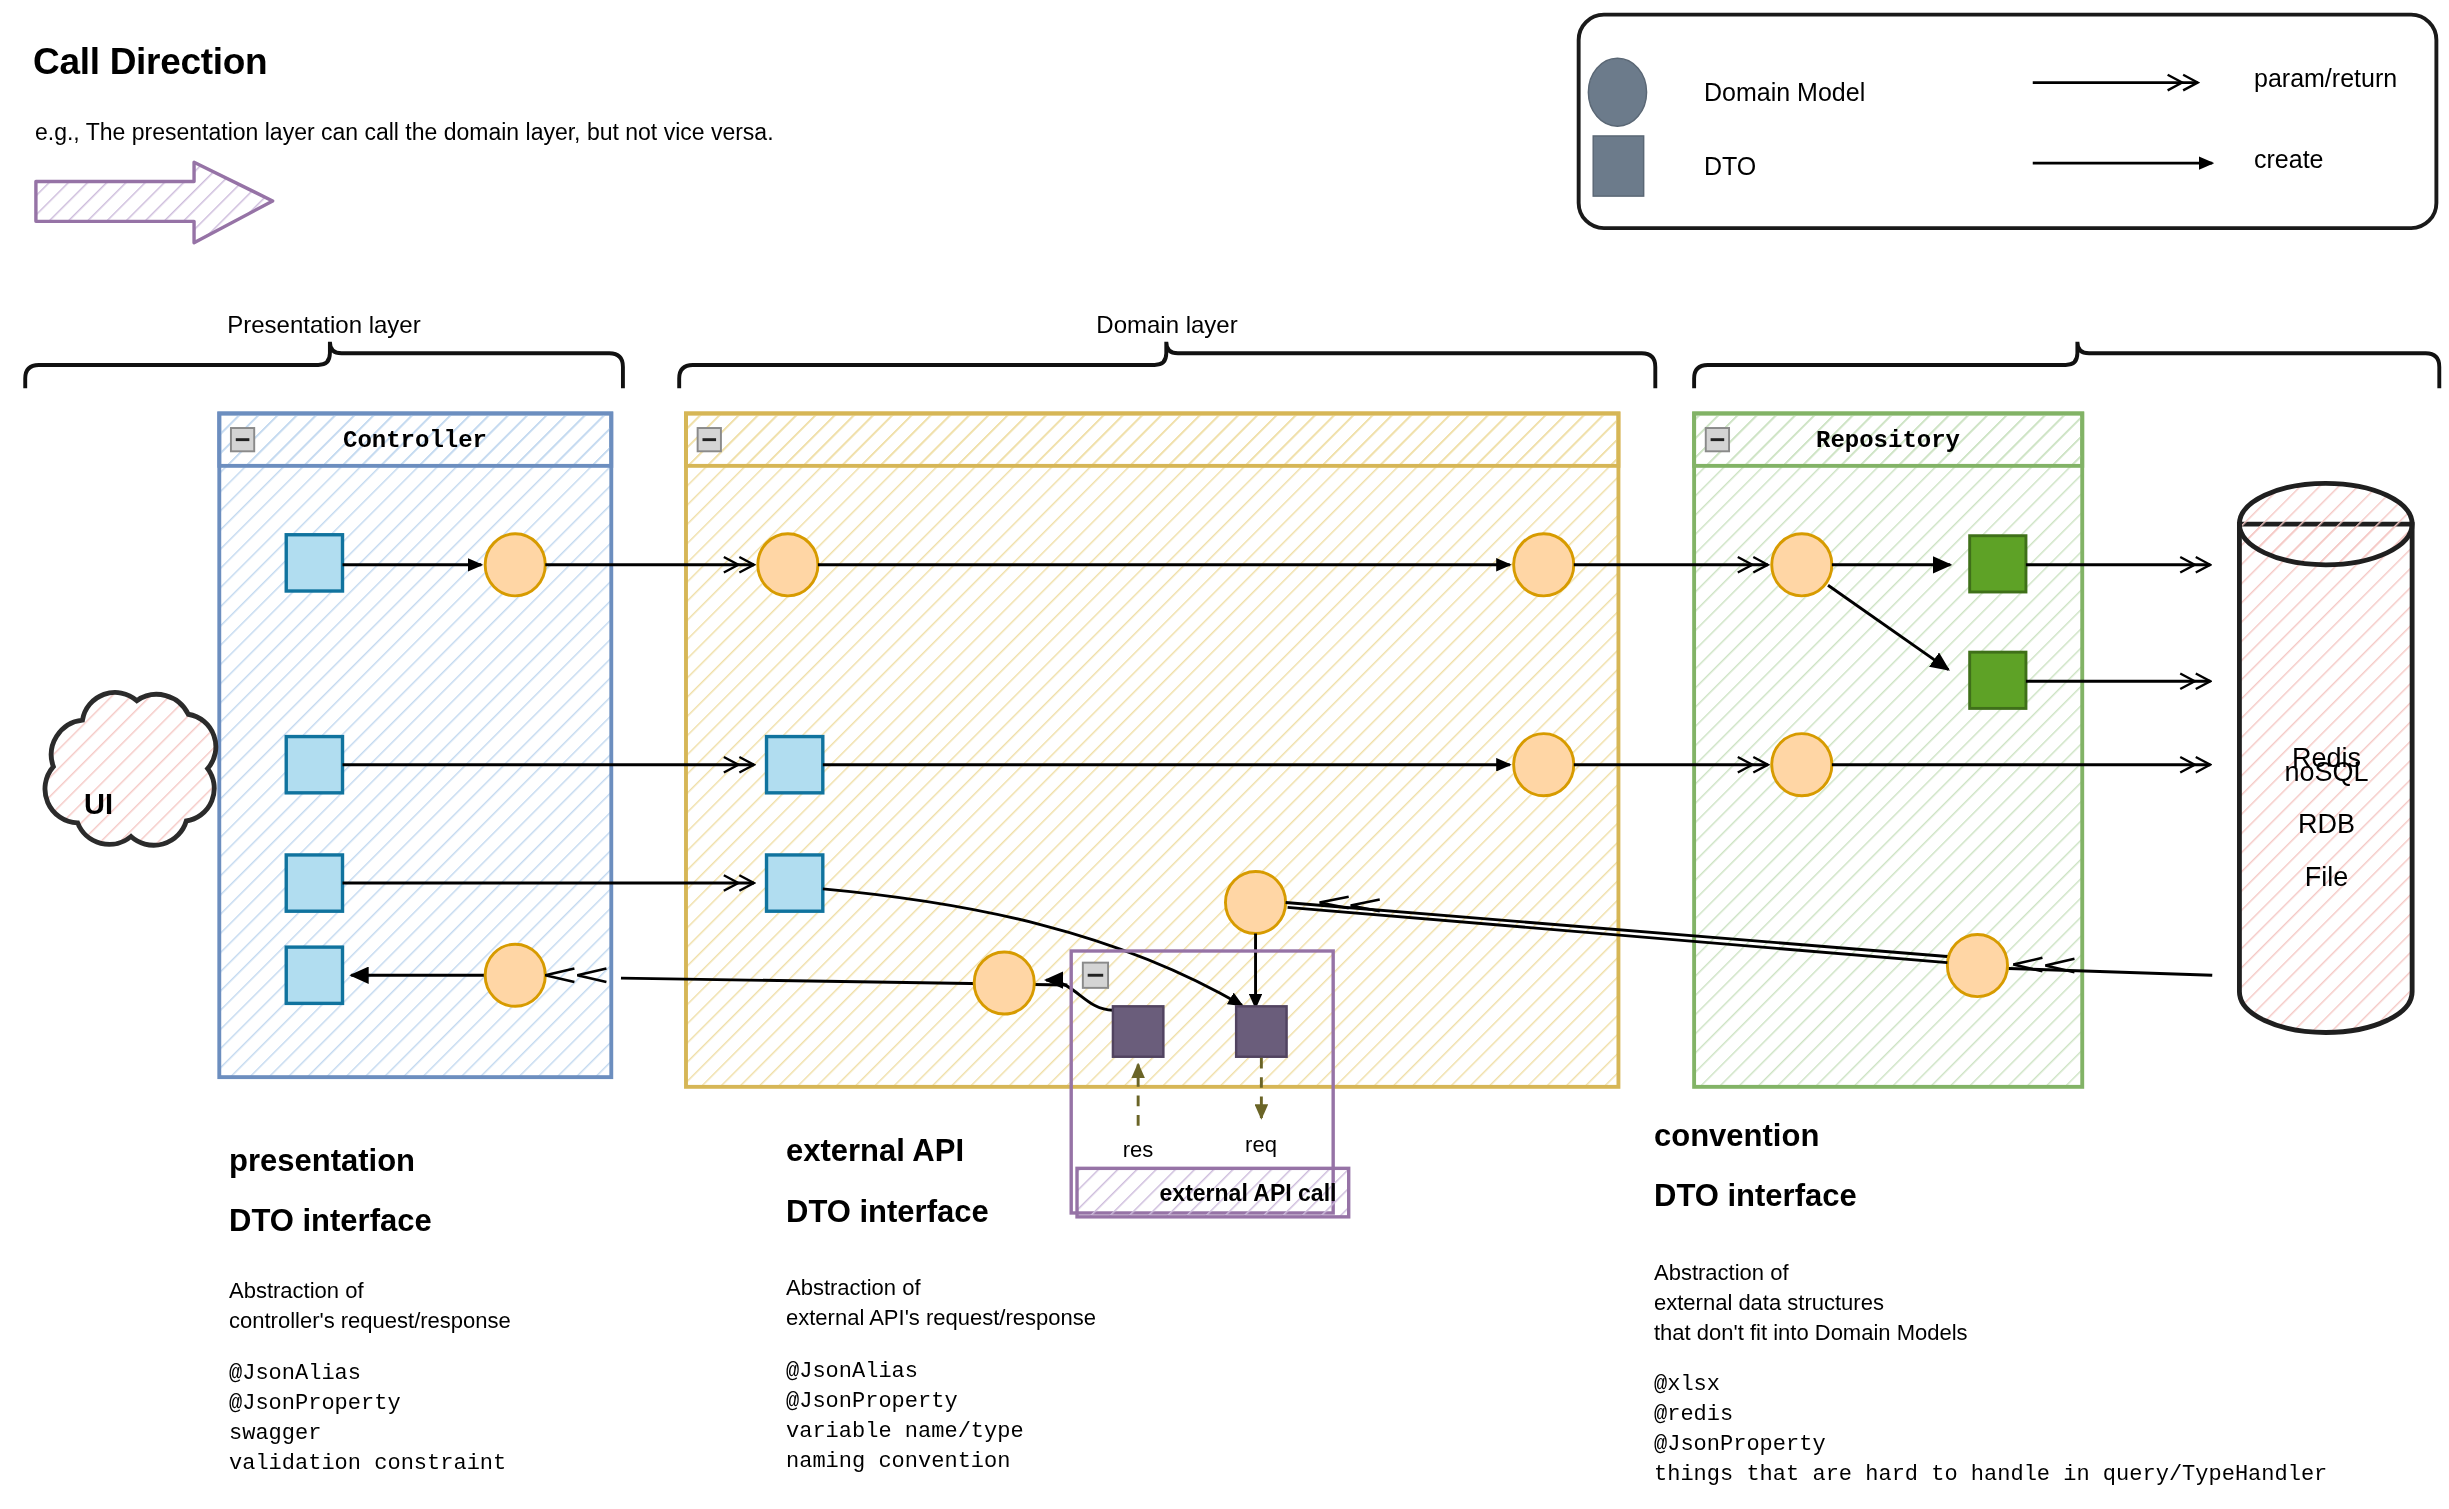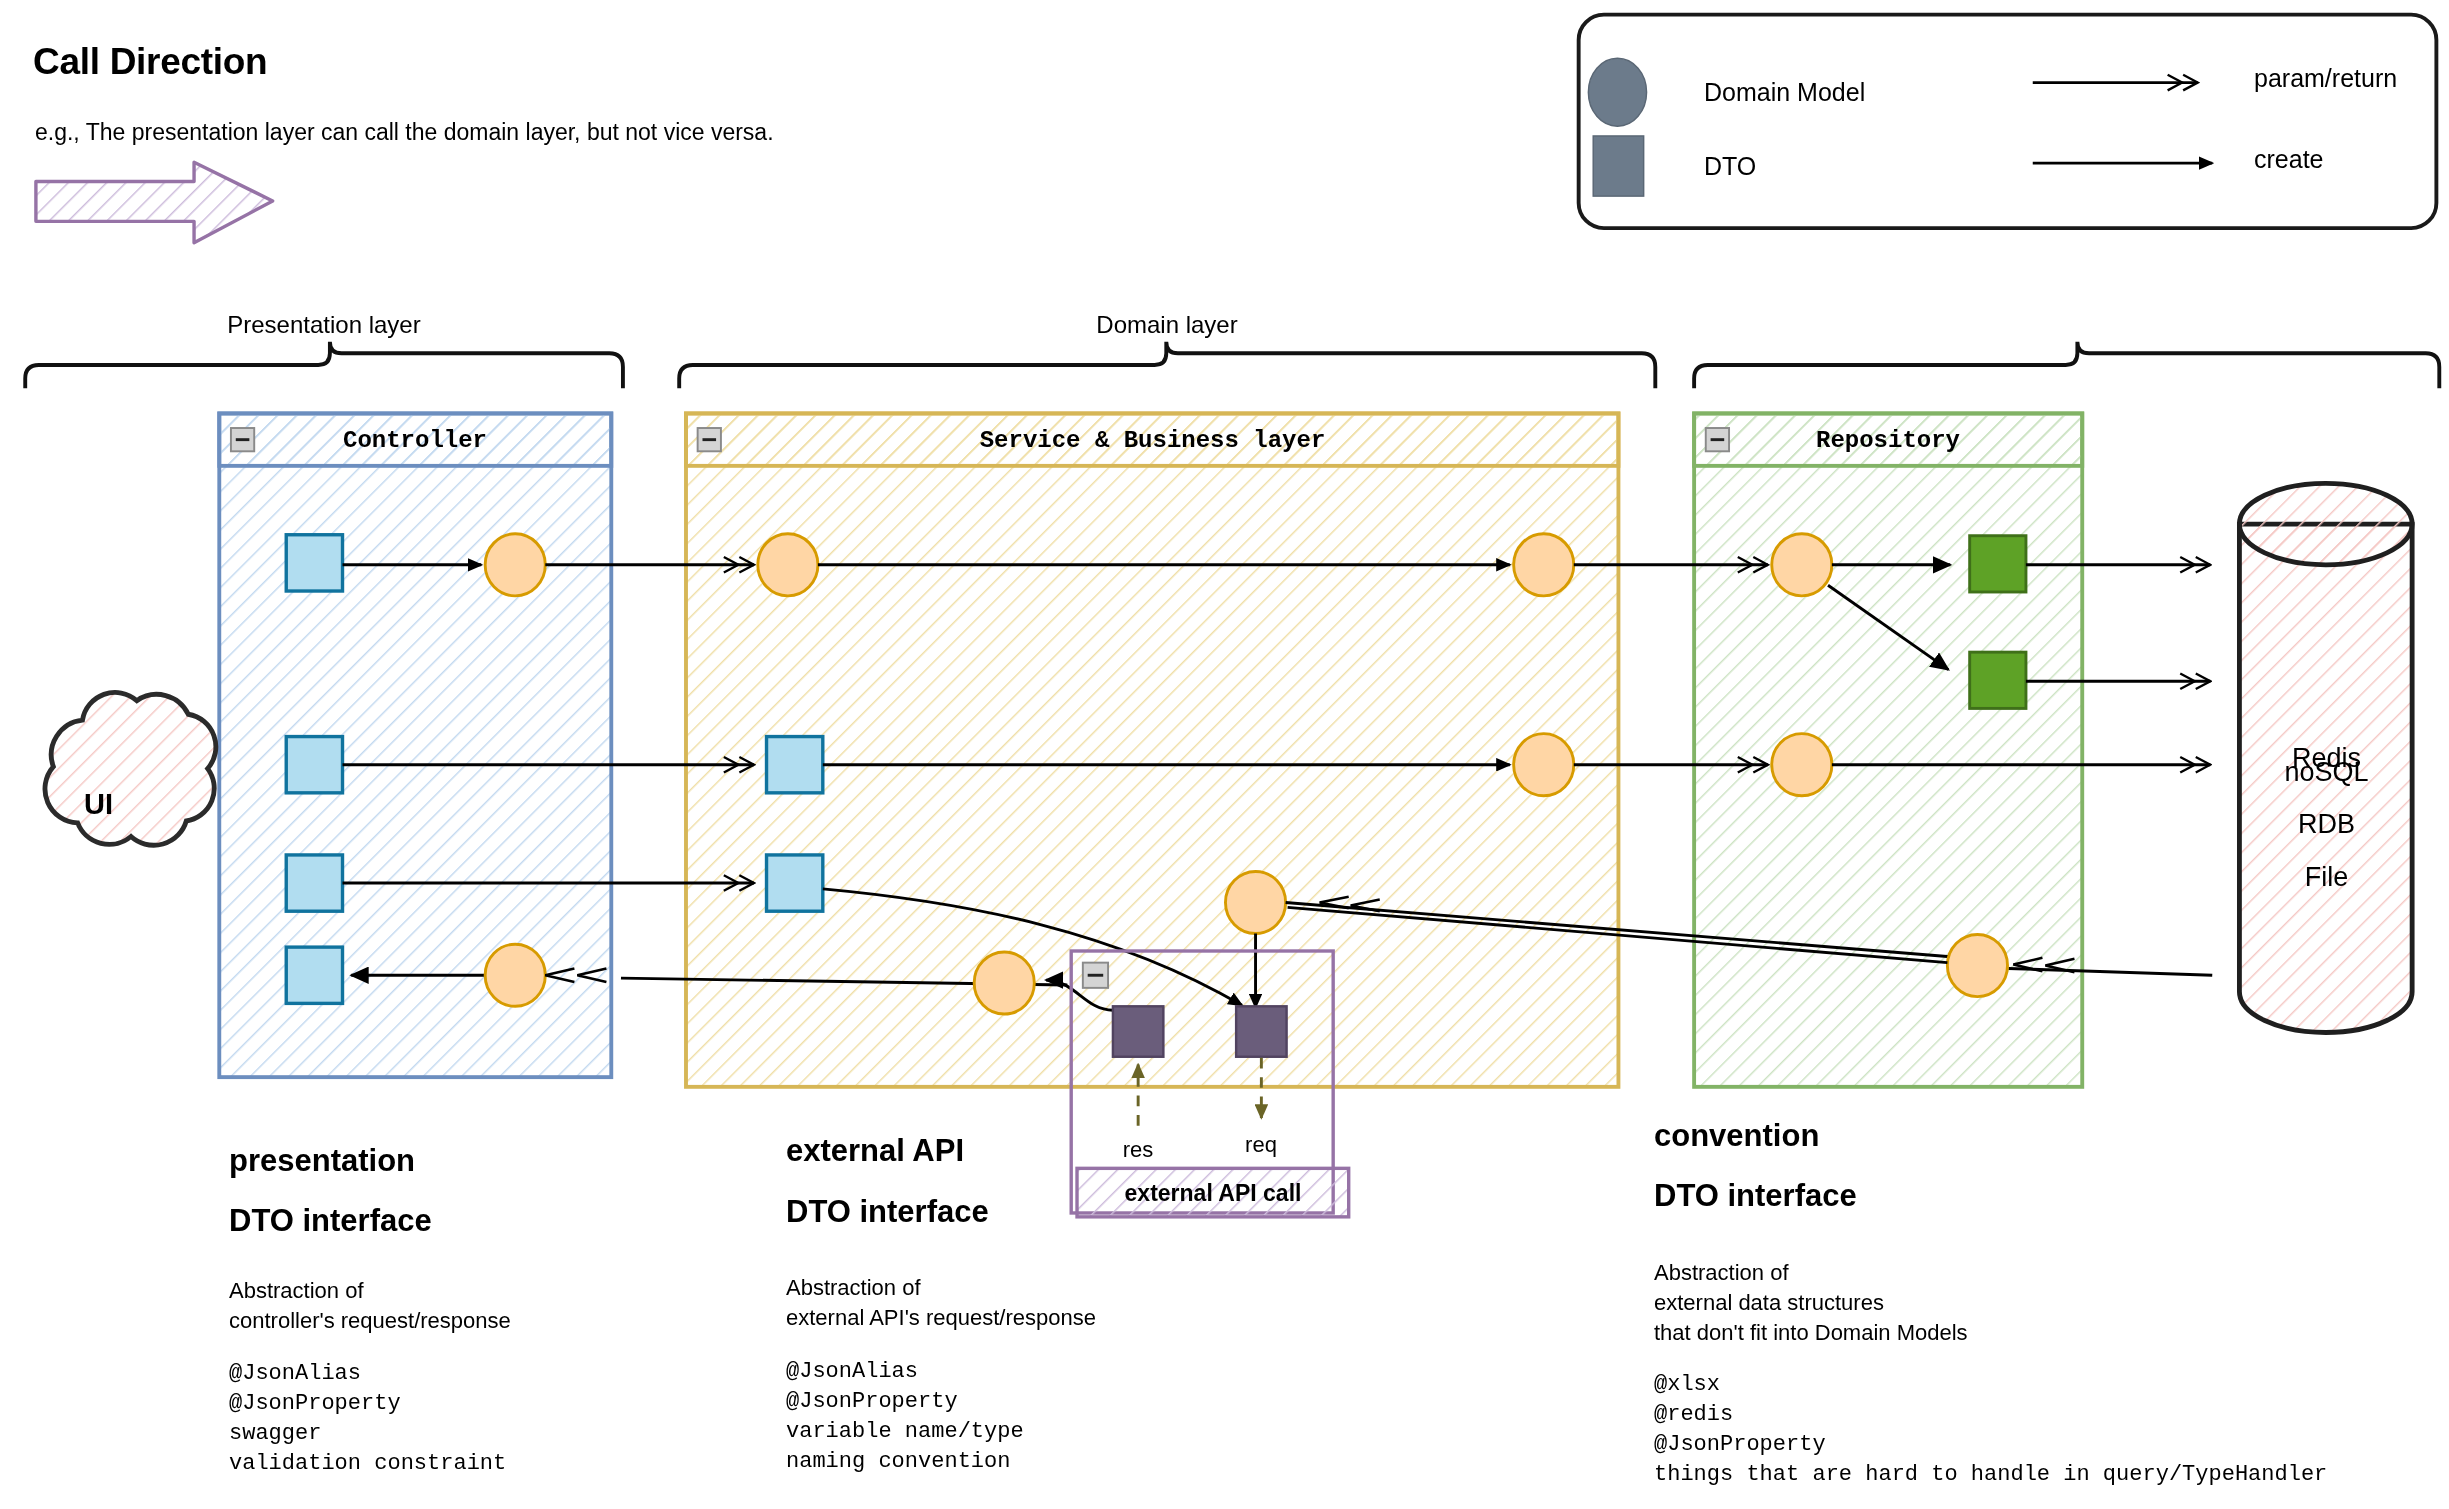--- a/index.html
+++ b/index.html
@@ -201,7 +201,6 @@
 <div class="htxt layerlbl" style="left:679px;top:311px;width:976px;">Domain layer</div>
 
 <div class="htxt paneltitle" style="left:219px;top:427px;width:392px;">Controller</div>
-<div class="htxt paneltitle" style="left:686px;top:427px;width:933px;">Service &amp; Business layer</div>
 <div class="htxt paneltitle" style="left:1694px;top:427px;width:388px;">Repository</div>
 
 <div class="htxt uilbl" style="left:84px;top:769px;margin-top:19px;">UI</div>

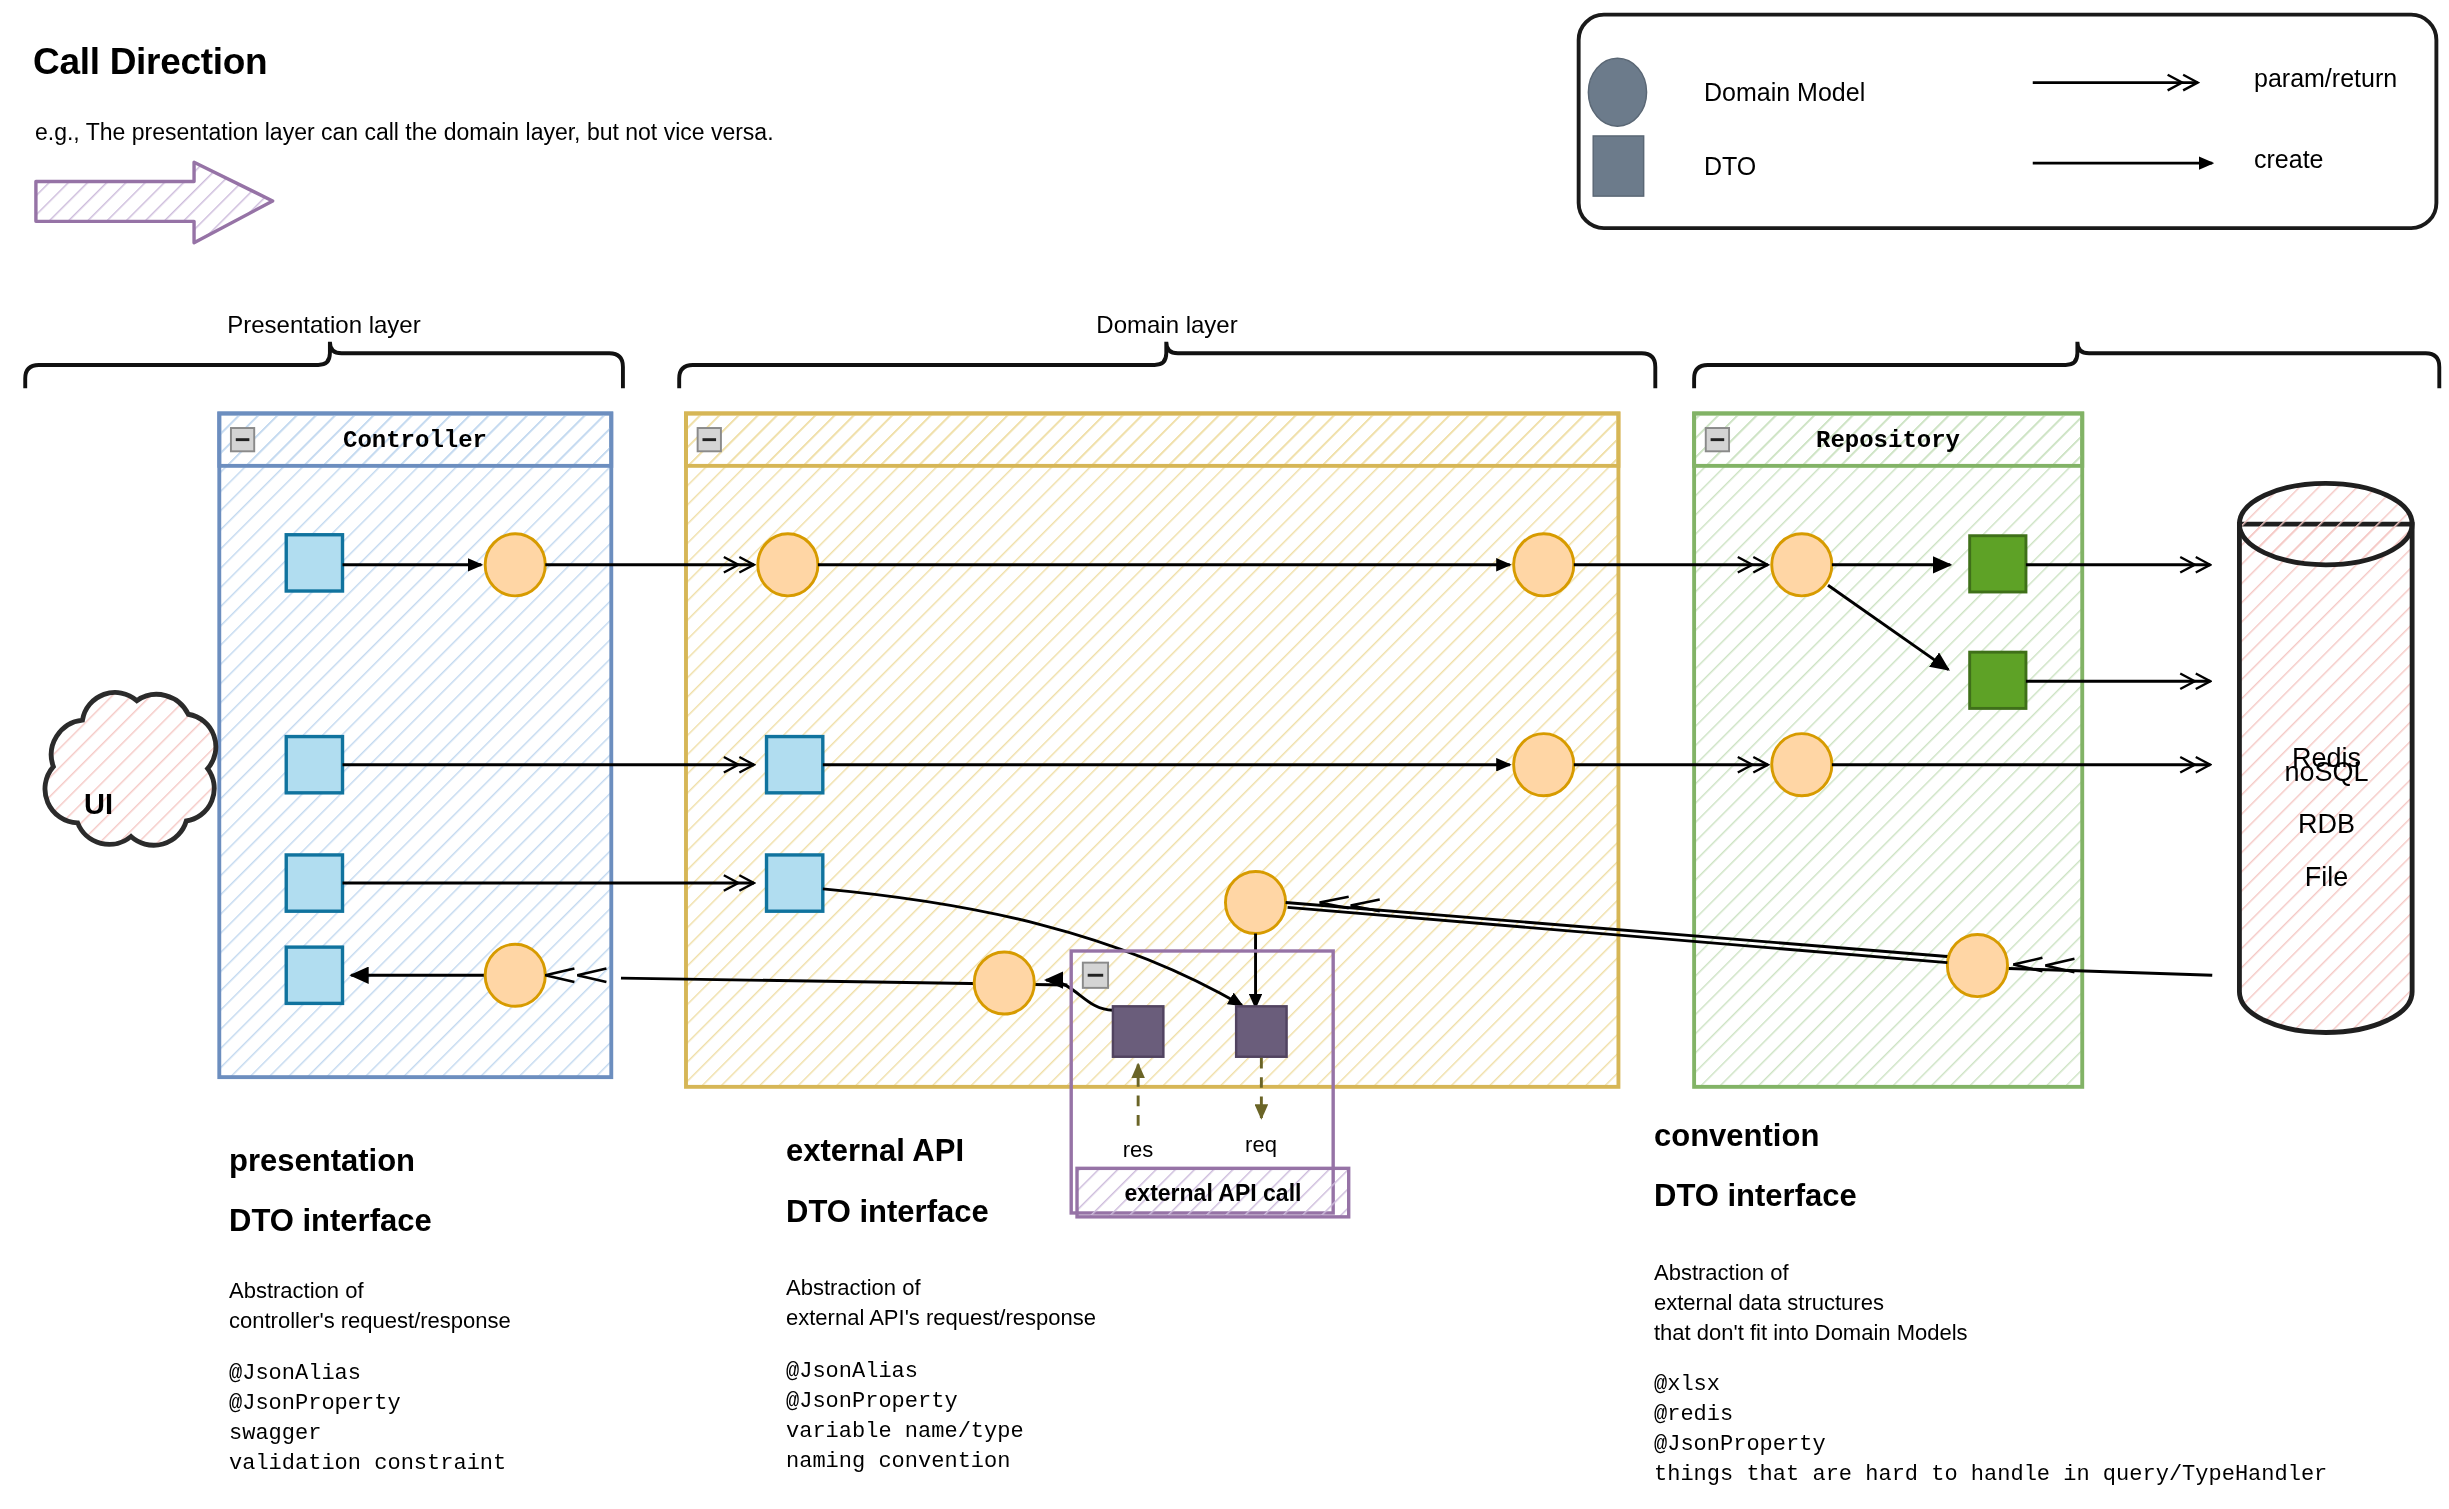--- a/index.html
+++ b/index.html
@@ -19,7 +19,7 @@
   .body{font-size:22px;line-height:30px;}
   .mono{font-family:"Liberation Mono","DejaVu Sans Mono",monospace;font-size:22px;line-height:30px;}
   .smalllbl{font-size:22px;}
-  .extcall{font-size:23px;font-weight:bold;text-align:center;}
+  .extcall{font-size:23px;font-weight:bold;text-align:center;margin-left:35px;}
 </style>
 </head>
 <body>

